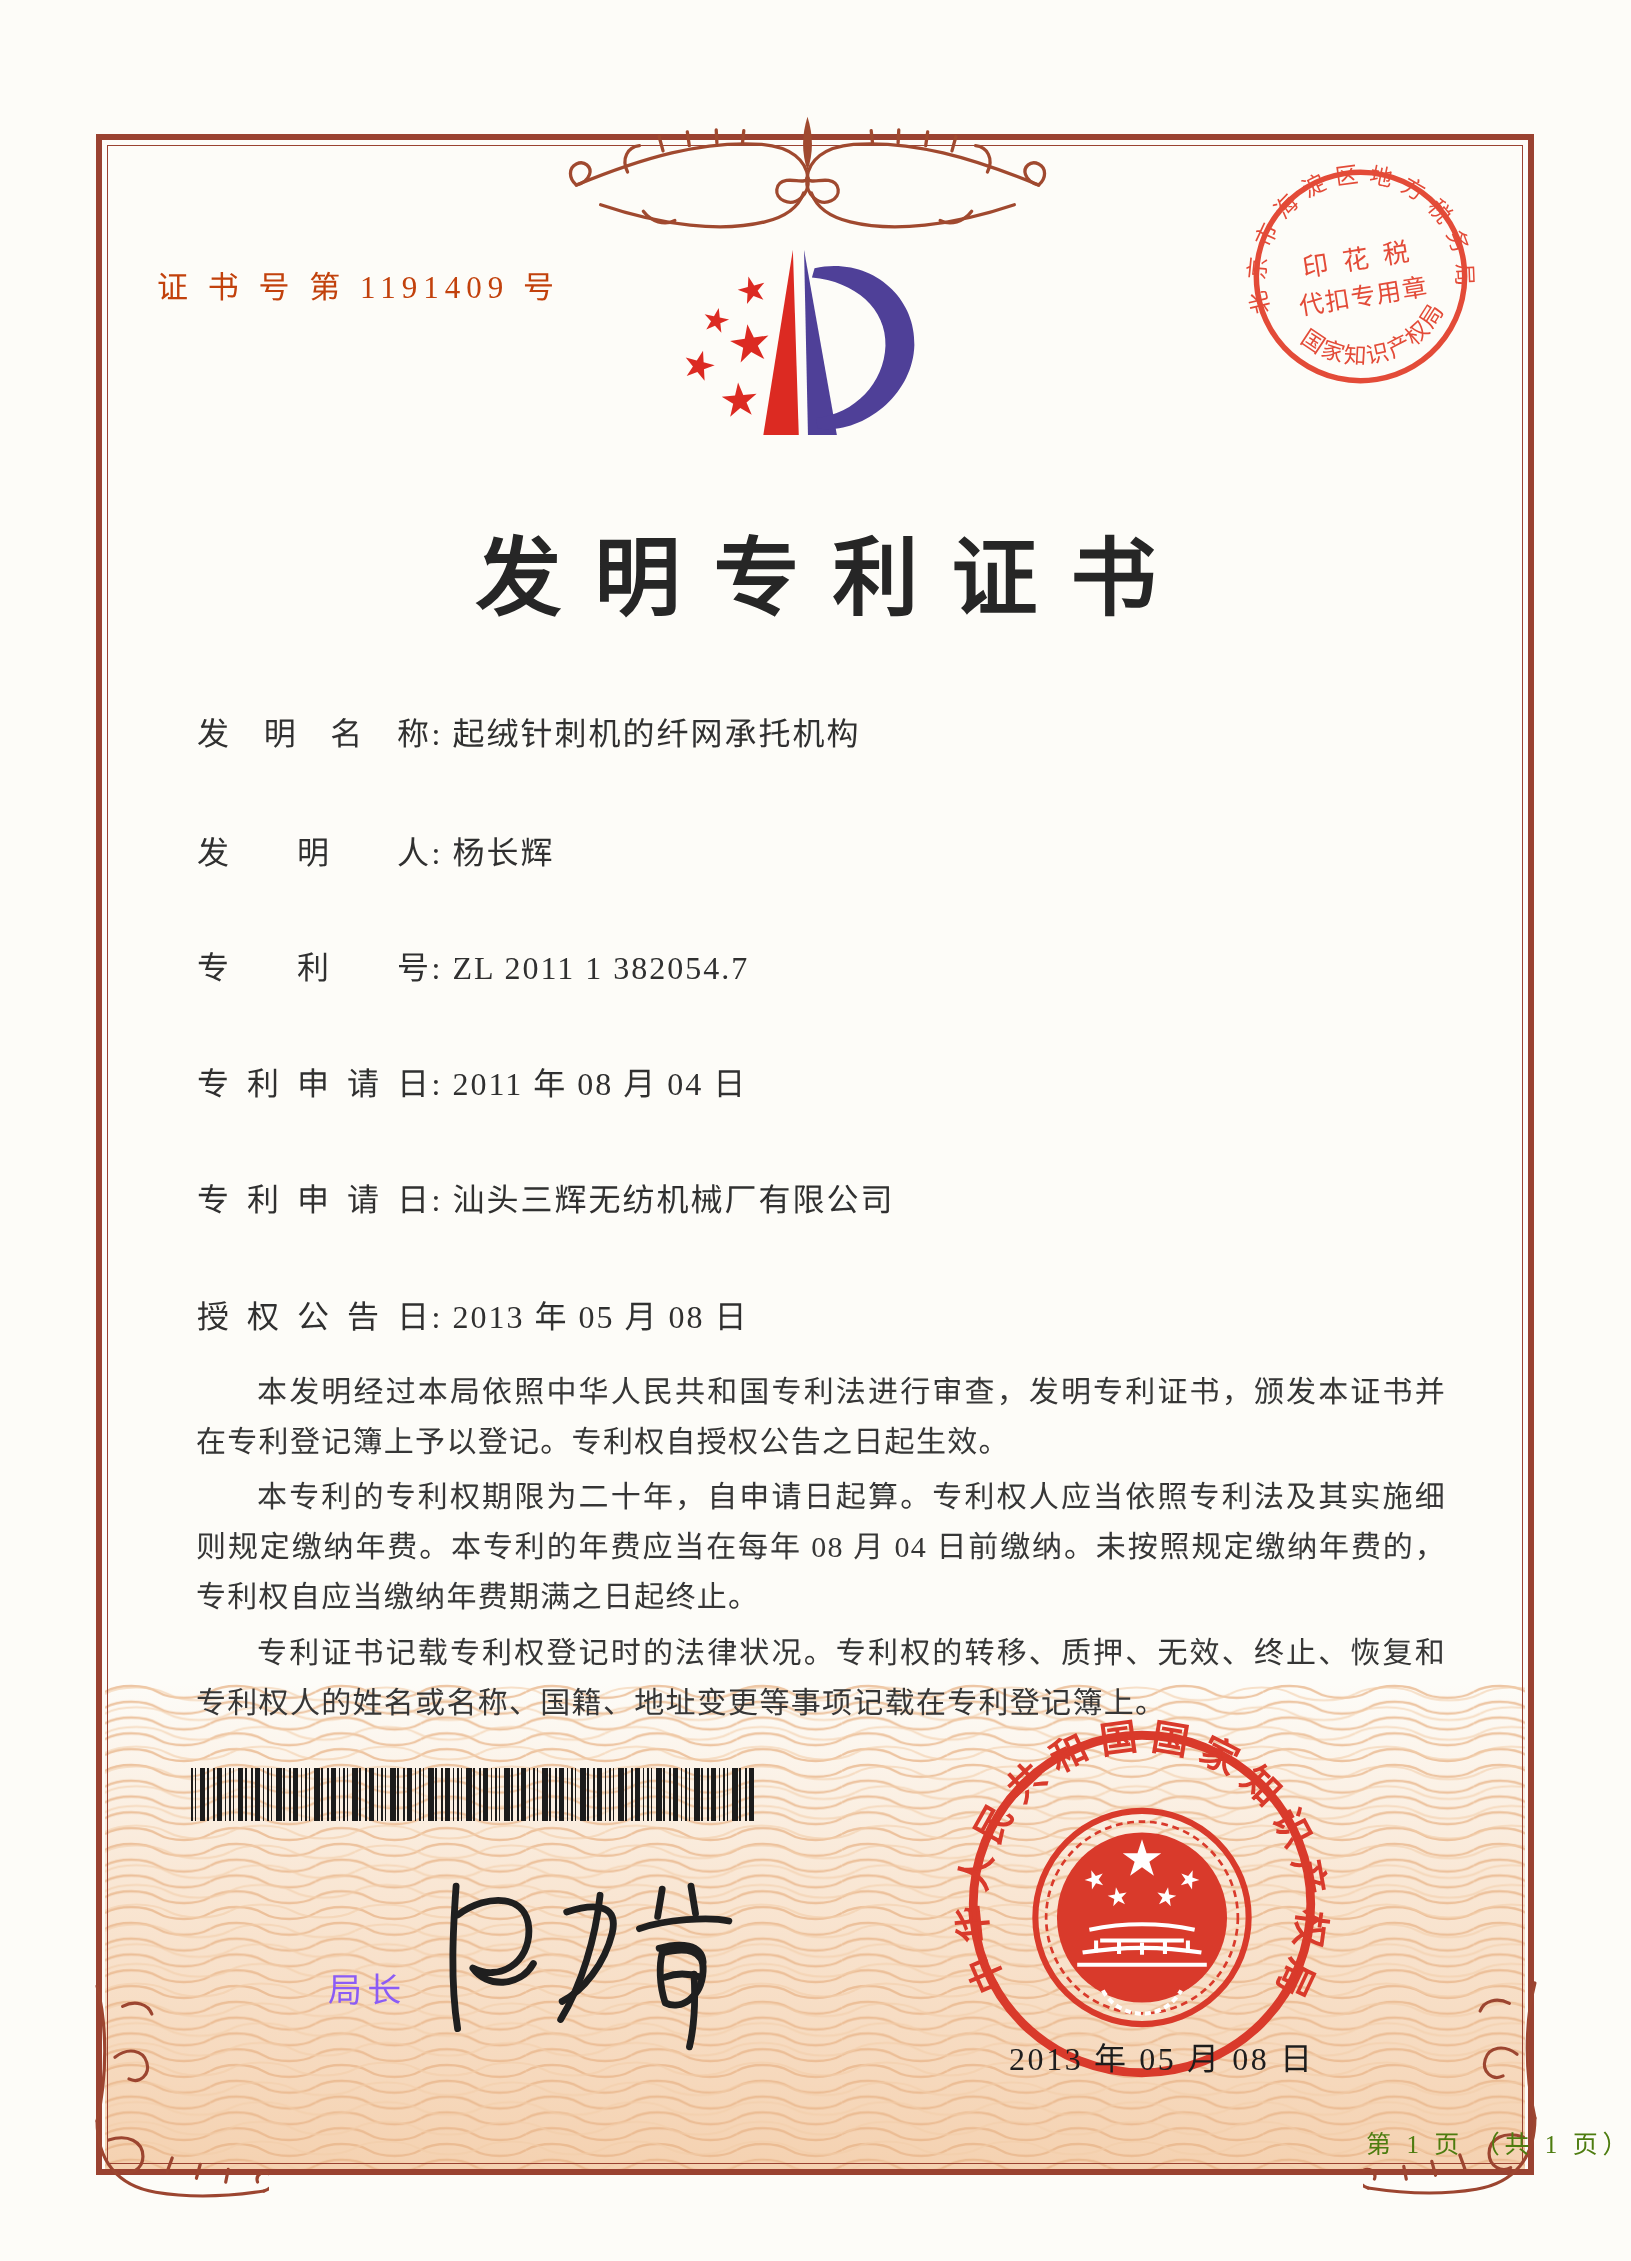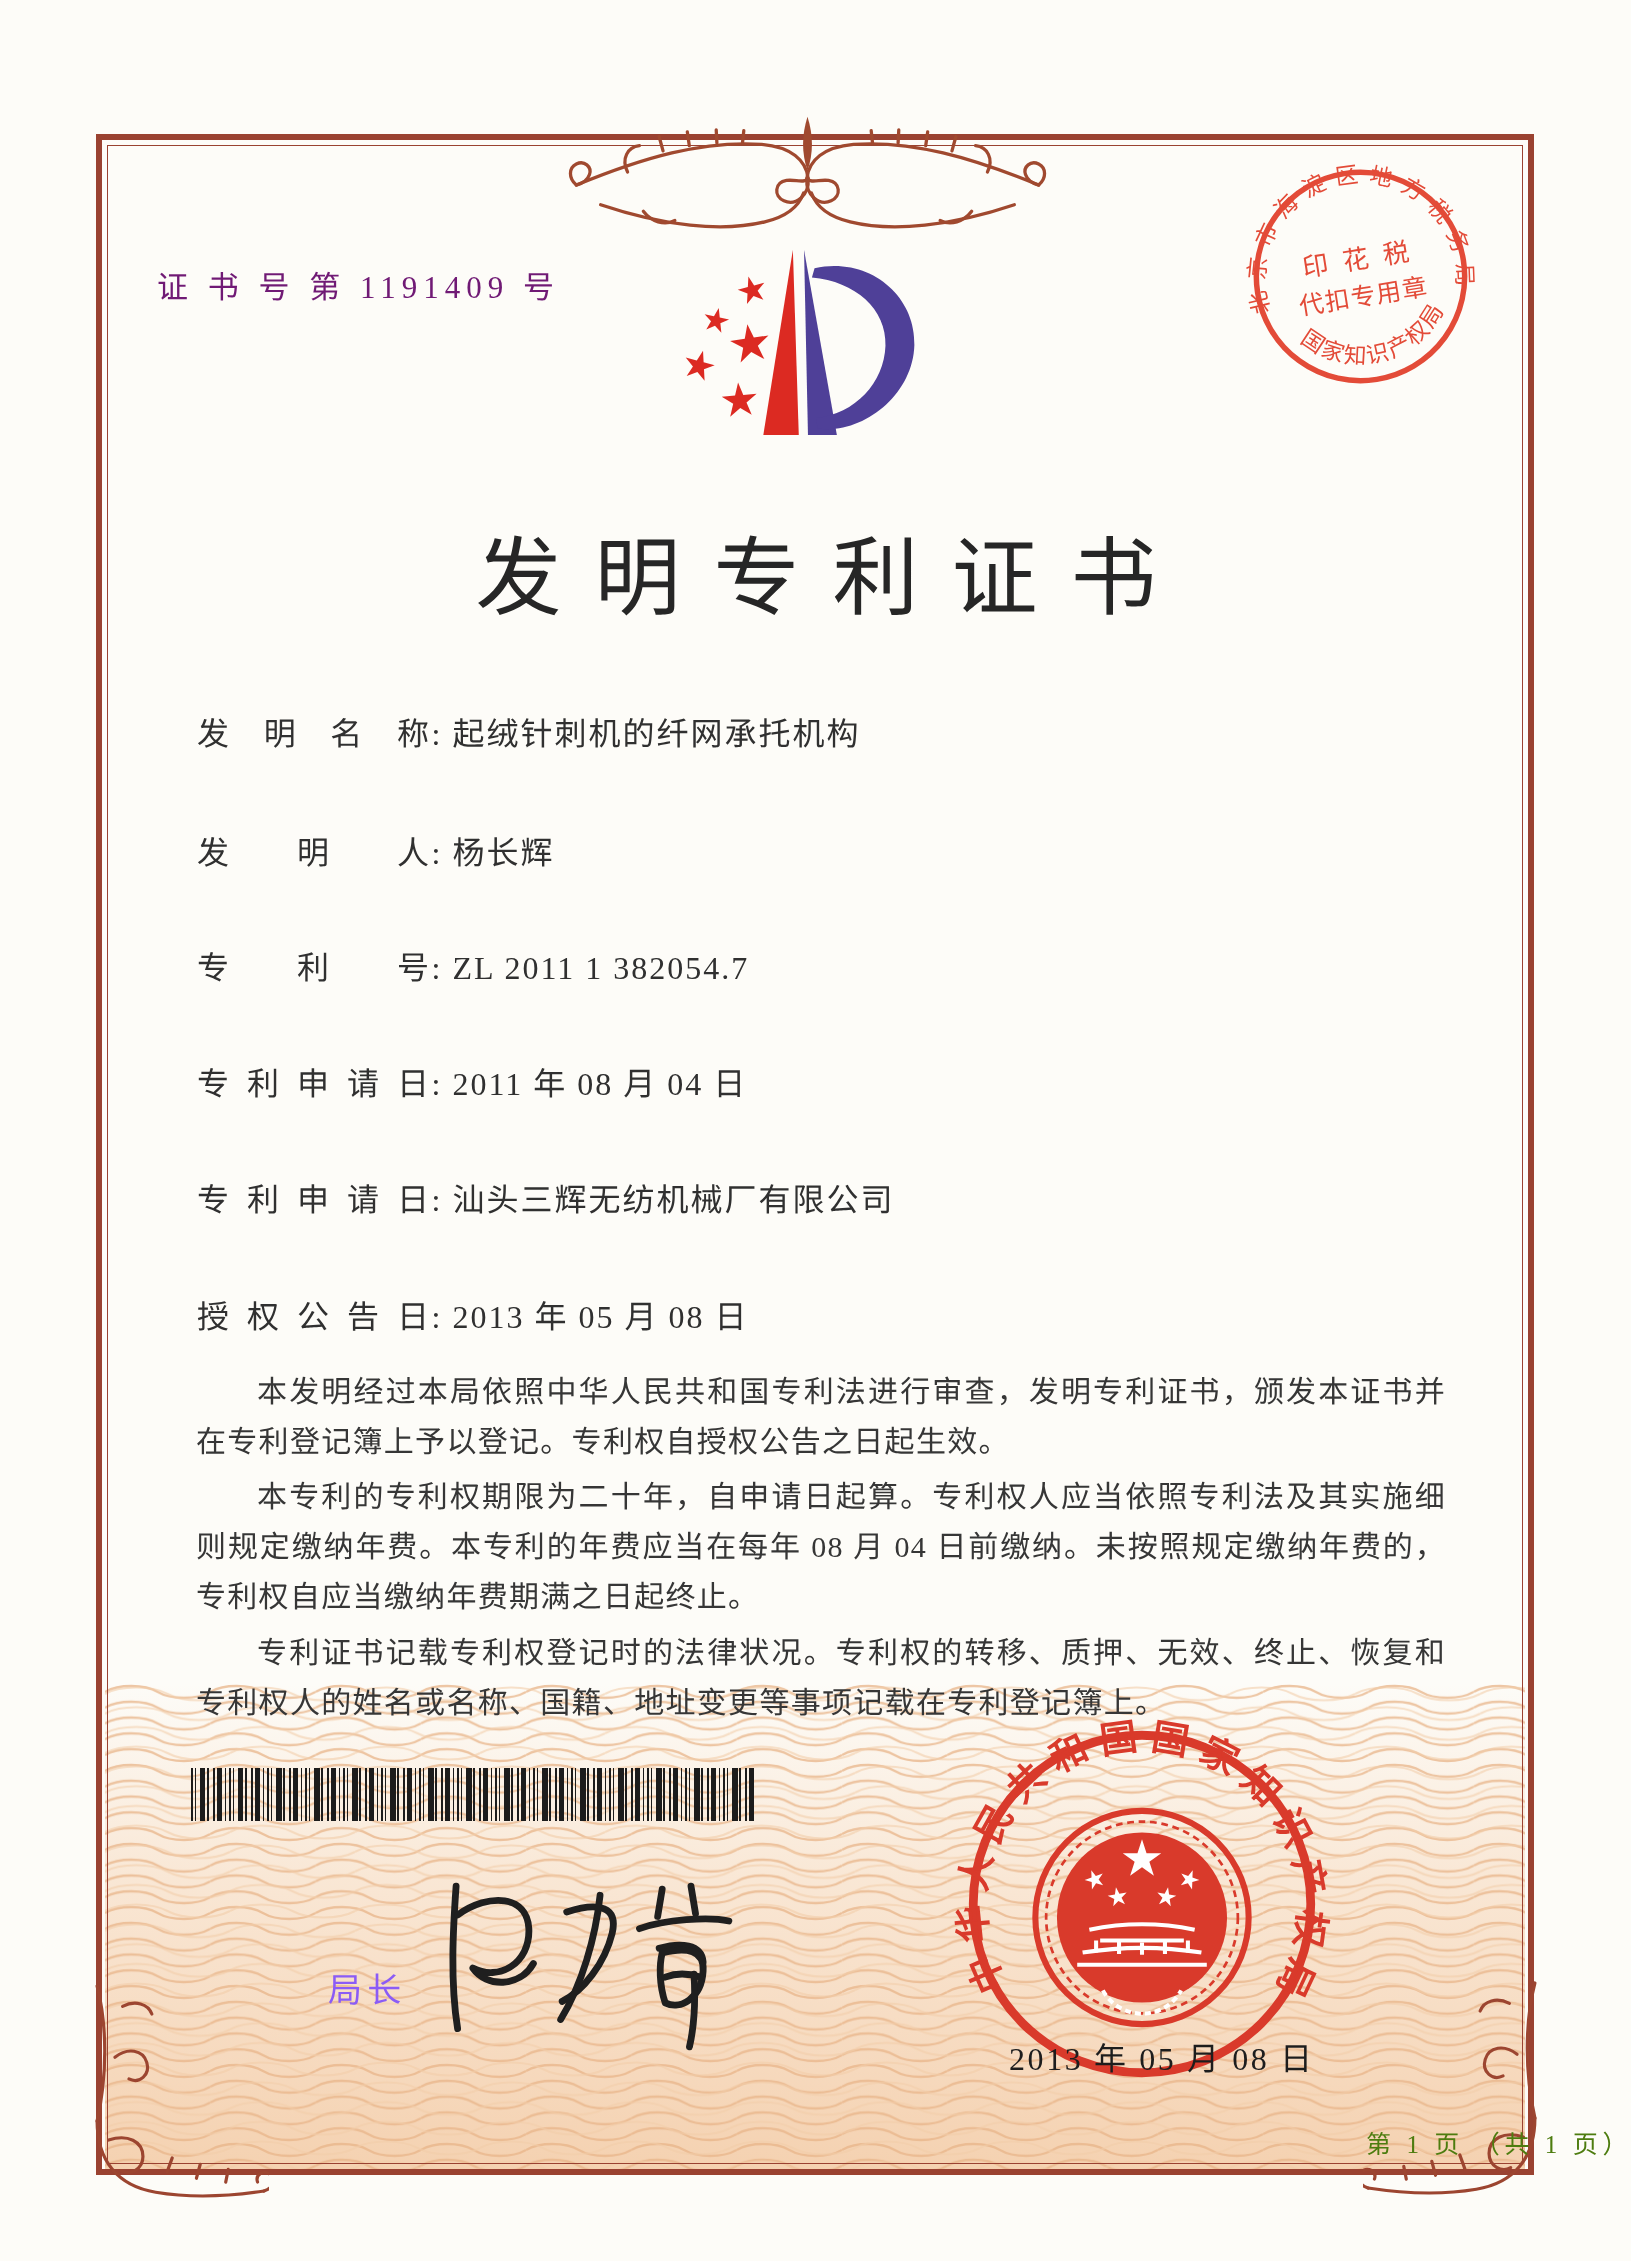--- a/index.html
+++ b/index.html
@@ -18,7 +18,7 @@
     background:linear-gradient(180deg,rgba(247,221,197,0) 0%,rgba(246,214,184,.55) 40%,rgba(243,202,164,.85) 100%);}
   .waves{position:absolute;left:105px;top:1684px;width:1420px;height:487px;}
   
-  .cert-no{position:absolute;left:157px;top:262px;font-size:31px;letter-spacing:6px;color:#701a75;}
+  .cert-no{position:absolute;left:157px;top:262px;font-size:31px;letter-spacing:6px;color:#c2410c;}
   .logo{position:absolute;left:658px;top:217px;width:296px;height:266px;}
   .tax-stamp{position:absolute;left:1244px;top:160px;width:233px;height:233px;transform:rotate(-9deg);}
   .title{position:absolute;left:0;top:508px;width:100%;text-align:center;

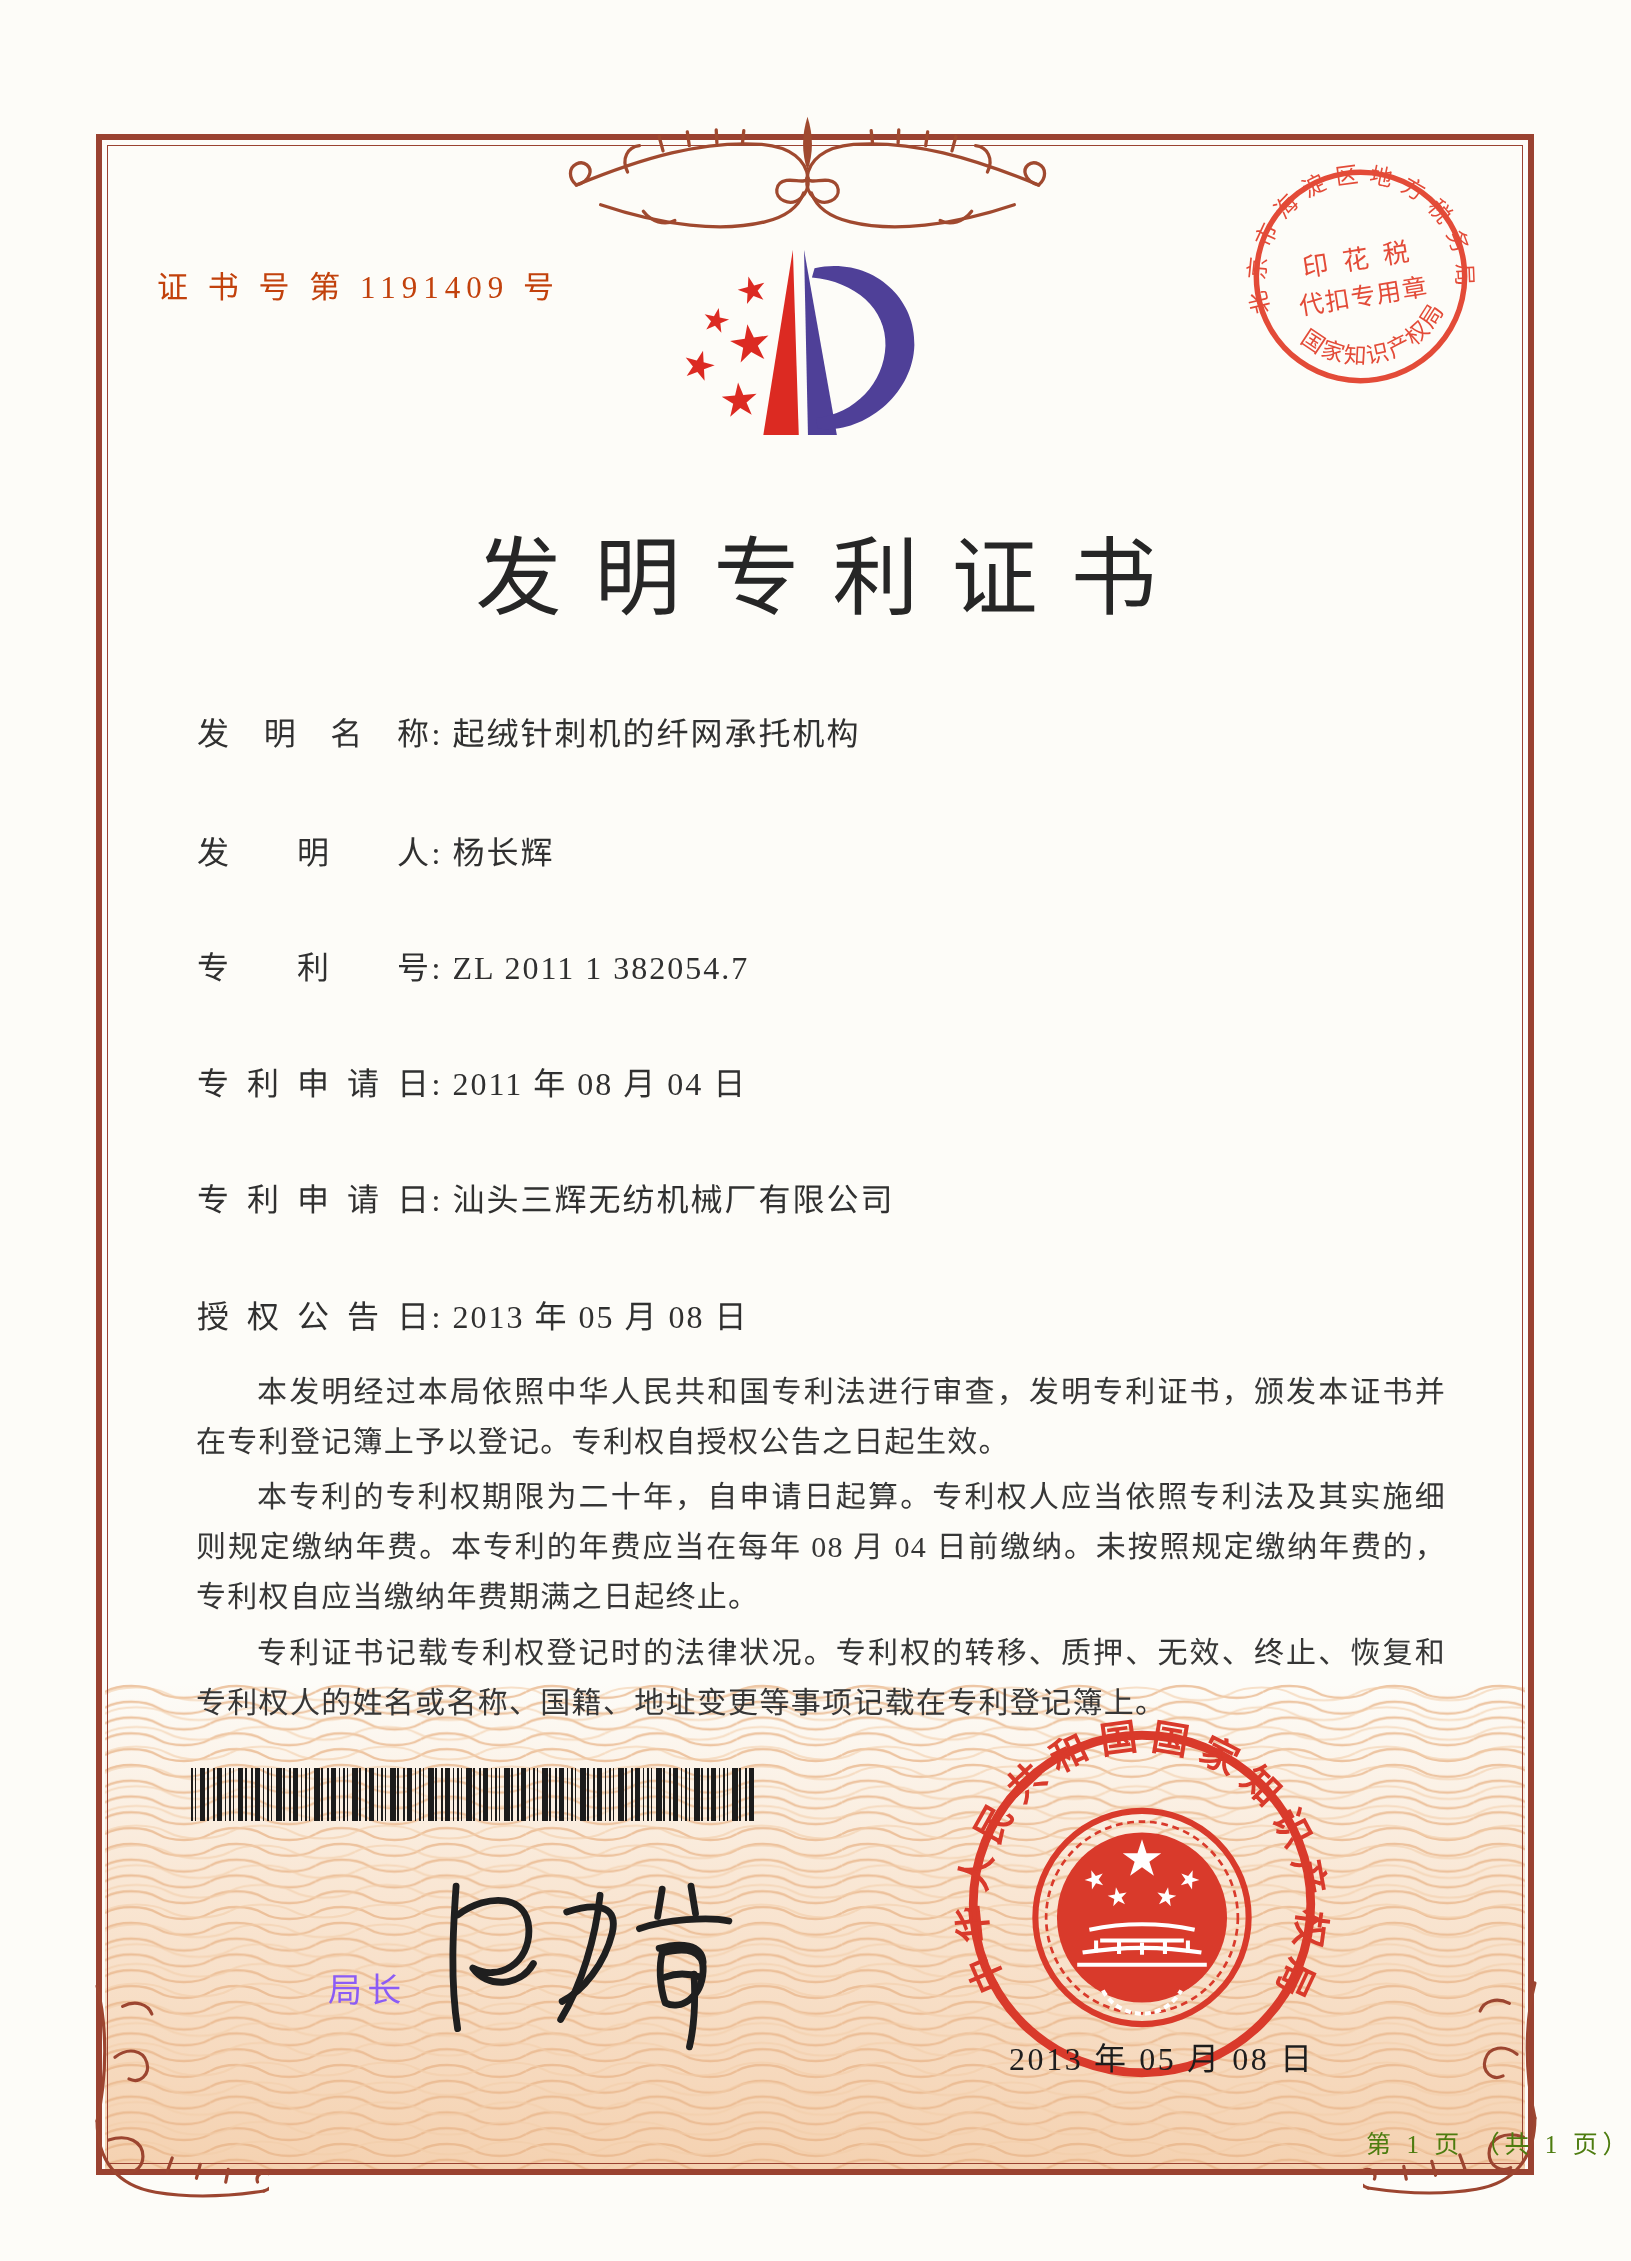--- a/index.html
+++ b/index.html
@@ -22,7 +22,7 @@
   .logo{position:absolute;left:658px;top:217px;width:296px;height:266px;}
   .tax-stamp{position:absolute;left:1244px;top:160px;width:233px;height:233px;transform:rotate(-9deg);}
   .title{position:absolute;left:0;top:508px;width:100%;text-align:center;
-    font-size:86px;font-weight:400;letter-spacing:33px;padding-left:33px;box-sizing:border-box;color:#262626;}
+    font-size:86px;font-weight:700;letter-spacing:33px;padding-left:33px;box-sizing:border-box;color:#262626;}
   
   .field{position:absolute;left:197px;font-size:32px;color:#303030;white-space:nowrap;}
   .flabel{display:inline-block;width:232px;text-align:justify;text-align-last:justify;margin-top:16px;}

